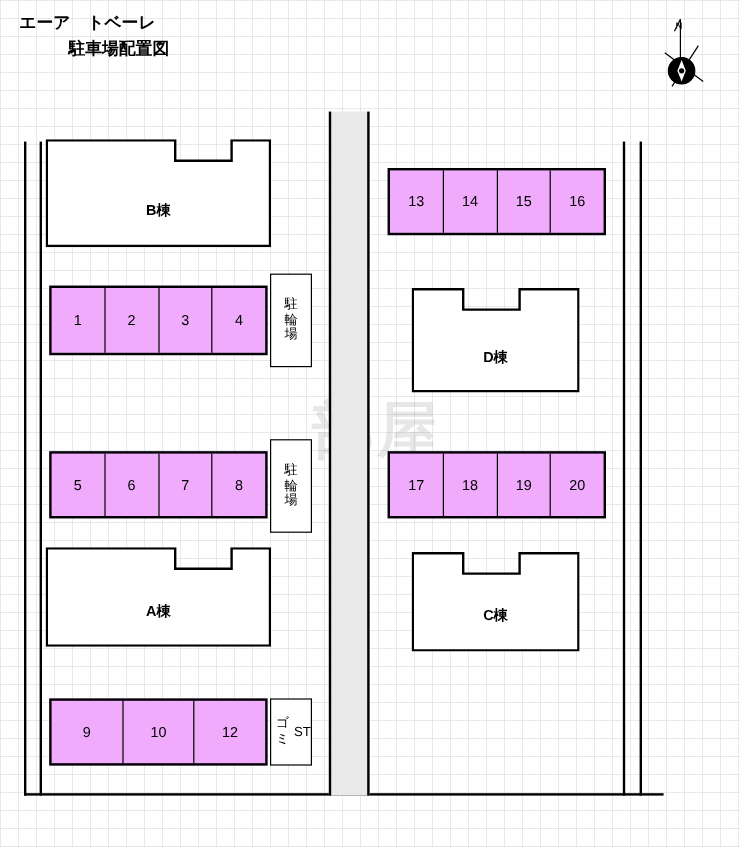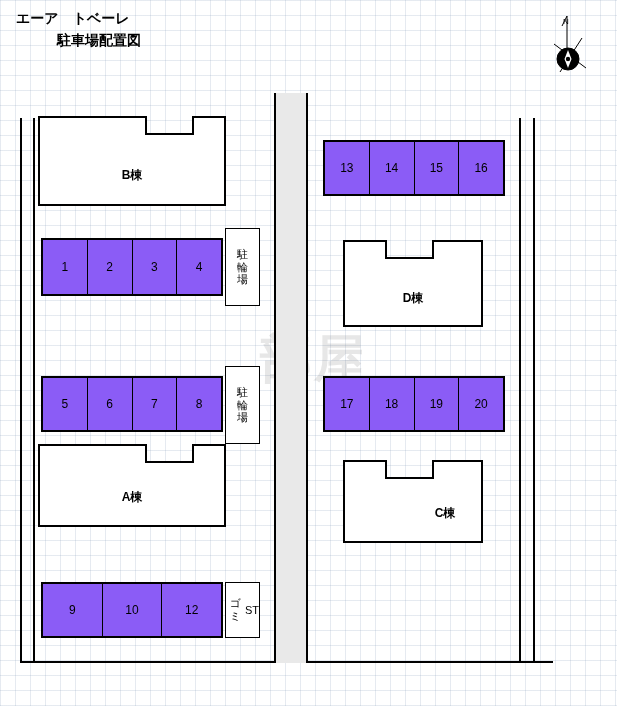--- a/index.html
+++ b/index.html
@@ -48,7 +48,7 @@
   .road{
     position:absolute;background:#e9e9e9;border-left:2px solid #000;border-right:2px solid #000;
   }
-  .stallrow{position:absolute;border:2px solid #000;background:#8b5cf6;box-sizing:border-box;display:flex;}
+  .stallrow{position:absolute;border:2px solid #000;background:#f0abfc;box-sizing:border-box;display:flex;}
   .stallrow .cell{
     flex:1;border-right:1px solid #000;box-sizing:border-box;
     display:flex;align-items:center;justify-content:center;font-size:12px;

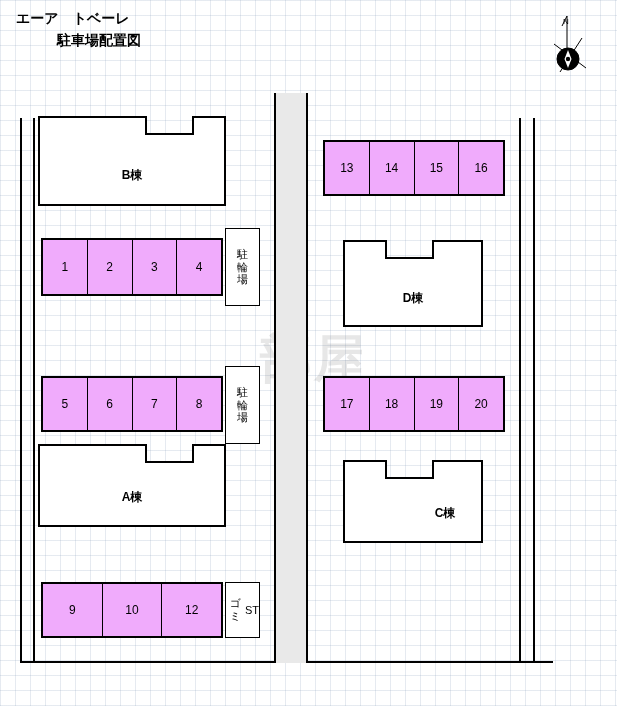--- a/index.html
+++ b/index.html
@@ -134,7 +134,7 @@
     <span>場</span>
   </div>
 
-  <div class="bldwrap" style="left:38px;top:444px;width:188px;height:83px;">
+  <div class="bldwrap" style="left:38px;top:456px;width:188px;height:83px;">
     <svg width="188" height="83" viewBox="0 0 188 83">
       <path d="M1,1 L108,1 L108,18 L155,18 L155,1 L187,1 L187,82 L1,82 Z" fill="#fff" stroke="#000" stroke-width="2"></path>
     </svg>

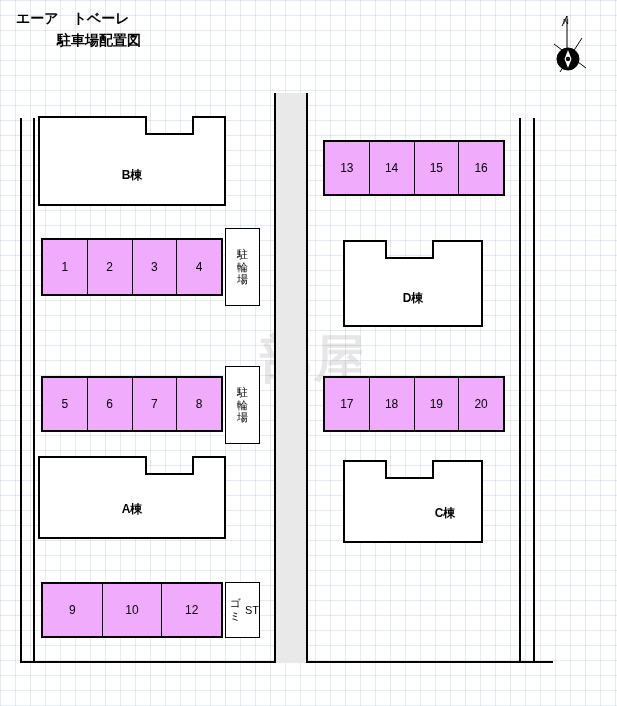--- a/index.html
+++ b/index.html
@@ -177,7 +177,7 @@
     <svg width="140" height="83" viewBox="0 0 140 83">
       <path d="M1,1 L43,1 L43,18 L90,18 L90,1 L139,1 L139,82 L1,82 Z" fill="#fff" stroke="#000" stroke-width="2"></path>
     </svg>
-    <div class="lbl" style="top:45px;padding-left:32px;">C棟</div>
+    <div class="lbl" style="top:45px;">C棟</div>
   </div>
 
 

